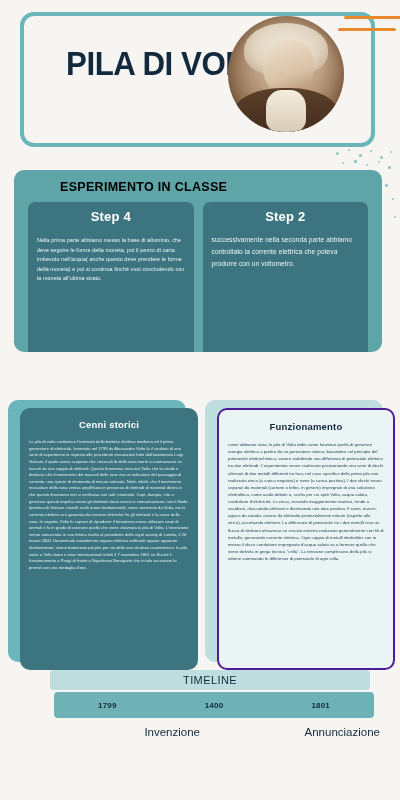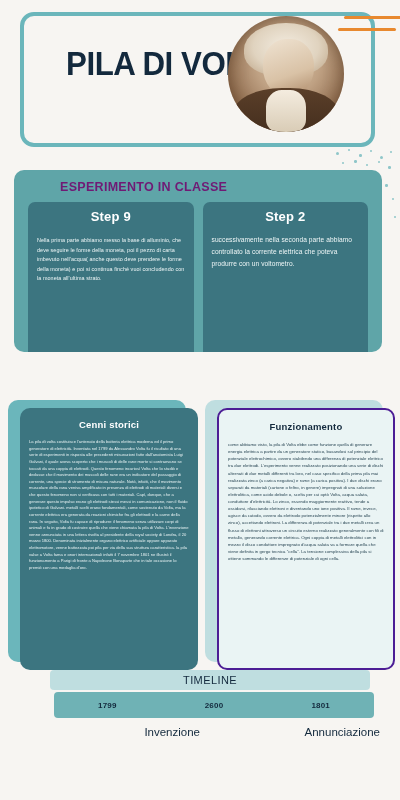--- a/index.html
+++ b/index.html
@@ -75,7 +75,7 @@
   .exp-title {
     position:absolute; left:46px; top:10px;
     font-family:"Liberation Sans Narrow","Liberation Sans",sans-serif;
-    font-weight:bold; font-size:12.5px; color:#701a75;
+    font-weight:bold; font-size:12.5px; color:#000000;
     letter-spacing:.3px;
   }
   .steps { position:absolute; left:14px; top:32px; width:340px; height:150px; display:flex; gap:9px; }

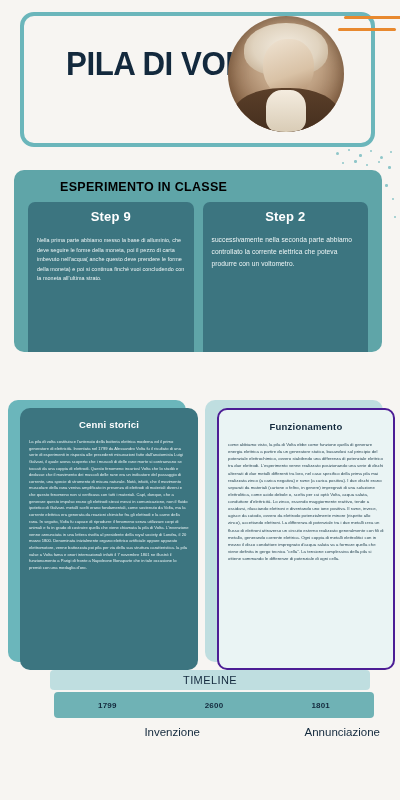--- a/index.html
+++ b/index.html
@@ -196,7 +196,7 @@
   <div class="exp-title">ESPERIMENTO IN CLASSE</div>
   <div class="steps">
     <div class="step s1">
-      <div class="step-head">Step 9</div>
+      <div class="step-head">Step 4</div>
       <div class="step-body">Nella prima parte abbiamo messo la base di alluminio, che deve seguire le forme della moneta, poi il pezzo di carta imbevuto nell'acqua( anche questo deve prendere le forme della moneta) e poi si continua finché vuoi concludendo con la moneta all'ultima strato.</div>
     </div>
     <div class="step s2">

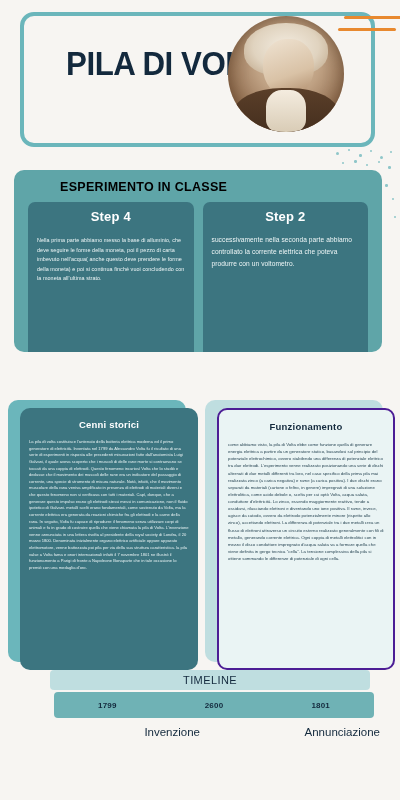--- a/index.html
+++ b/index.html
@@ -228,7 +228,7 @@
 
 <div class="tl-bar">
   <div class="tl-year">1799</div>
-  <div class="tl-year">2600</div>
+  <div class="tl-year">1400</div>
   <div class="tl-year">1801</div>
 </div>
 

